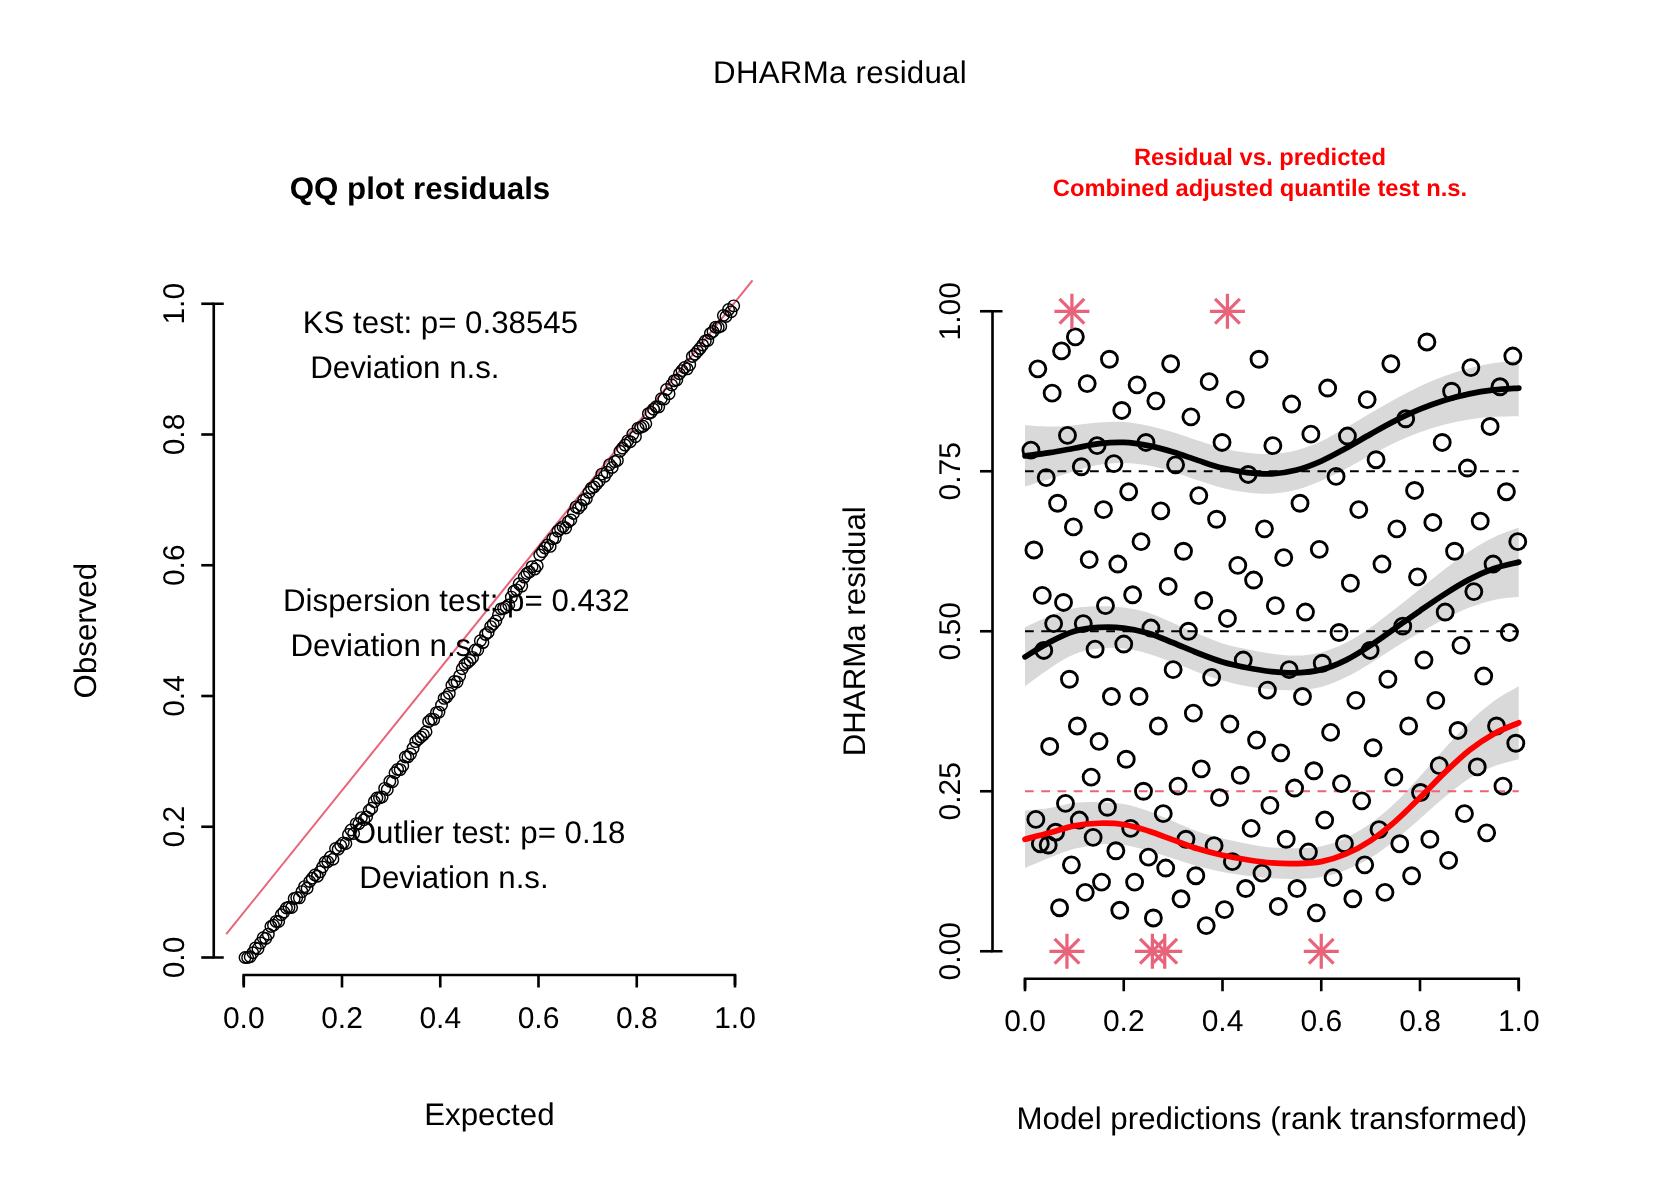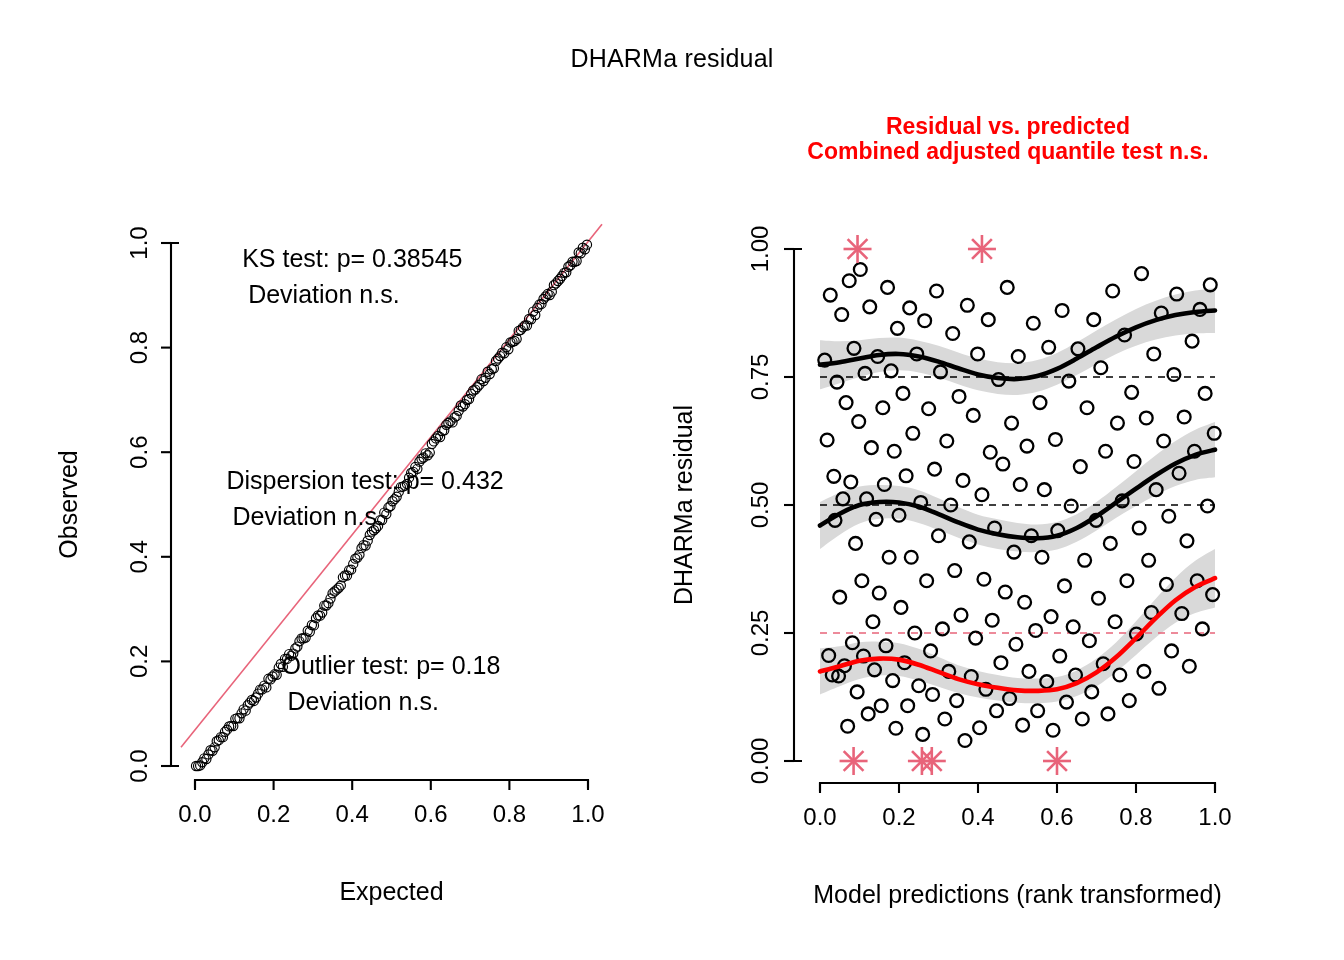--- a/index.html
+++ b/index.html
@@ -13,7 +13,7 @@
   #panel-right{left:672px;width:672px;}
   .panel-title{position:absolute;width:100%;text-align:center;font-size:25px;font-weight:bold;}
   #qq-title{top:137px;}
-  .red-title{position:absolute;width:672px;text-align:center;font-size:23px;
+  .red-title{position:absolute;width:672px;text-align:center;font-size:19px;
              font-weight:bold;color:#FF0000;line-height:25px;top:114px;}
   svg{position:absolute;left:0;top:0;overflow:visible;}
   .axis-line{stroke:#000;stroke-width:2.1;fill:none;}

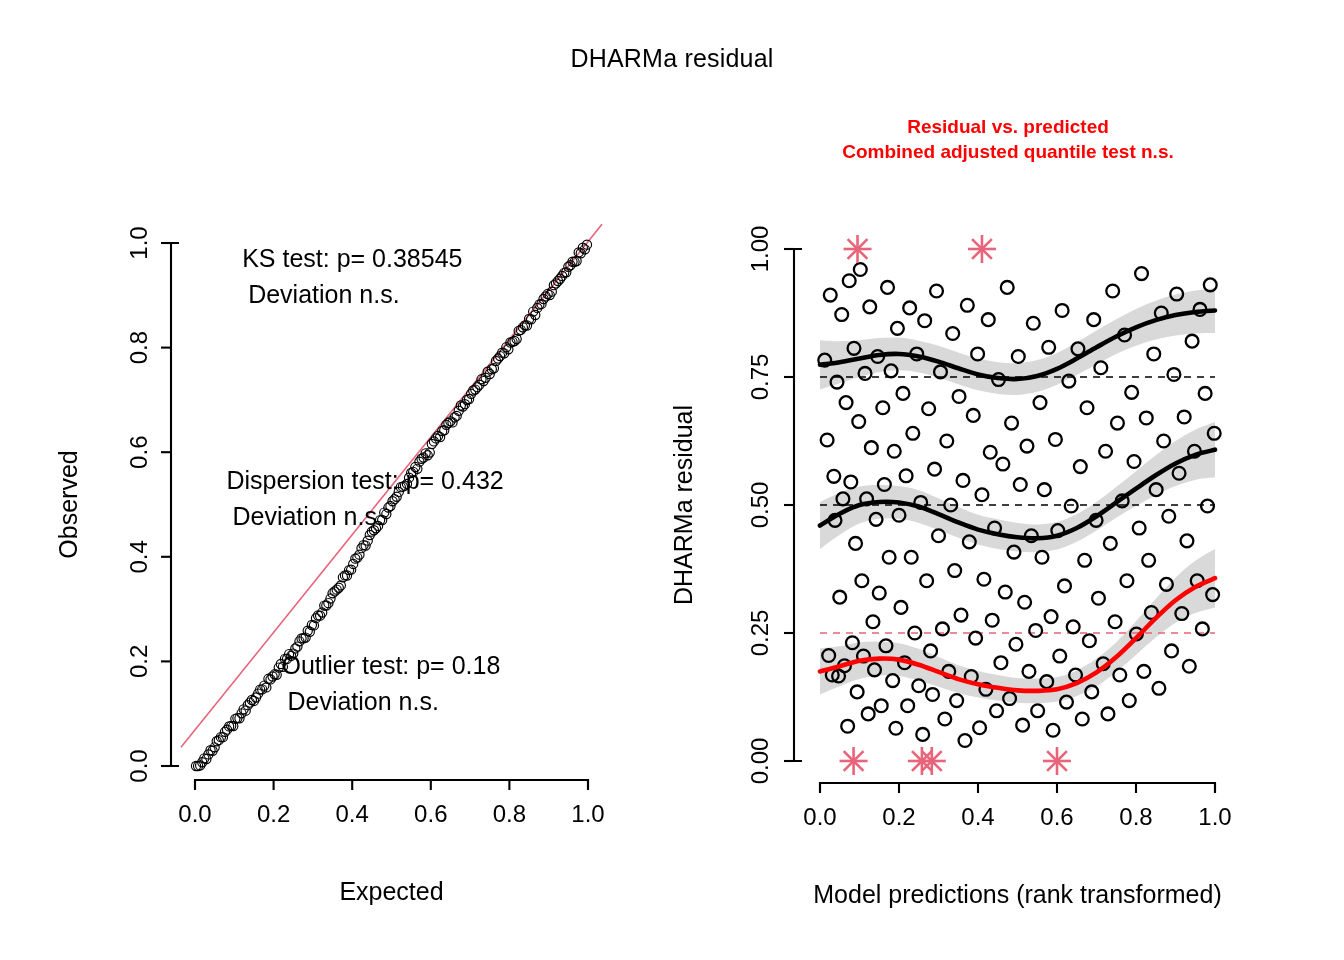--- a/index.html
+++ b/index.html
@@ -39,6 +39,7 @@
   <div class="main-title">DHARMa residual</div>
 
   <div class="panel" id="panel-left">
+    <div class="panel-title" id="qq-title">QQ plot residuals</div>
     <svg id="svg-qq" width="672" height="960">
         <path d="M195,788 L195,780 L588,780 L588,788" class="axis-line"></path>
         <line x1="195" y1="780" x2="195" y2="790" class="tick"></line>

